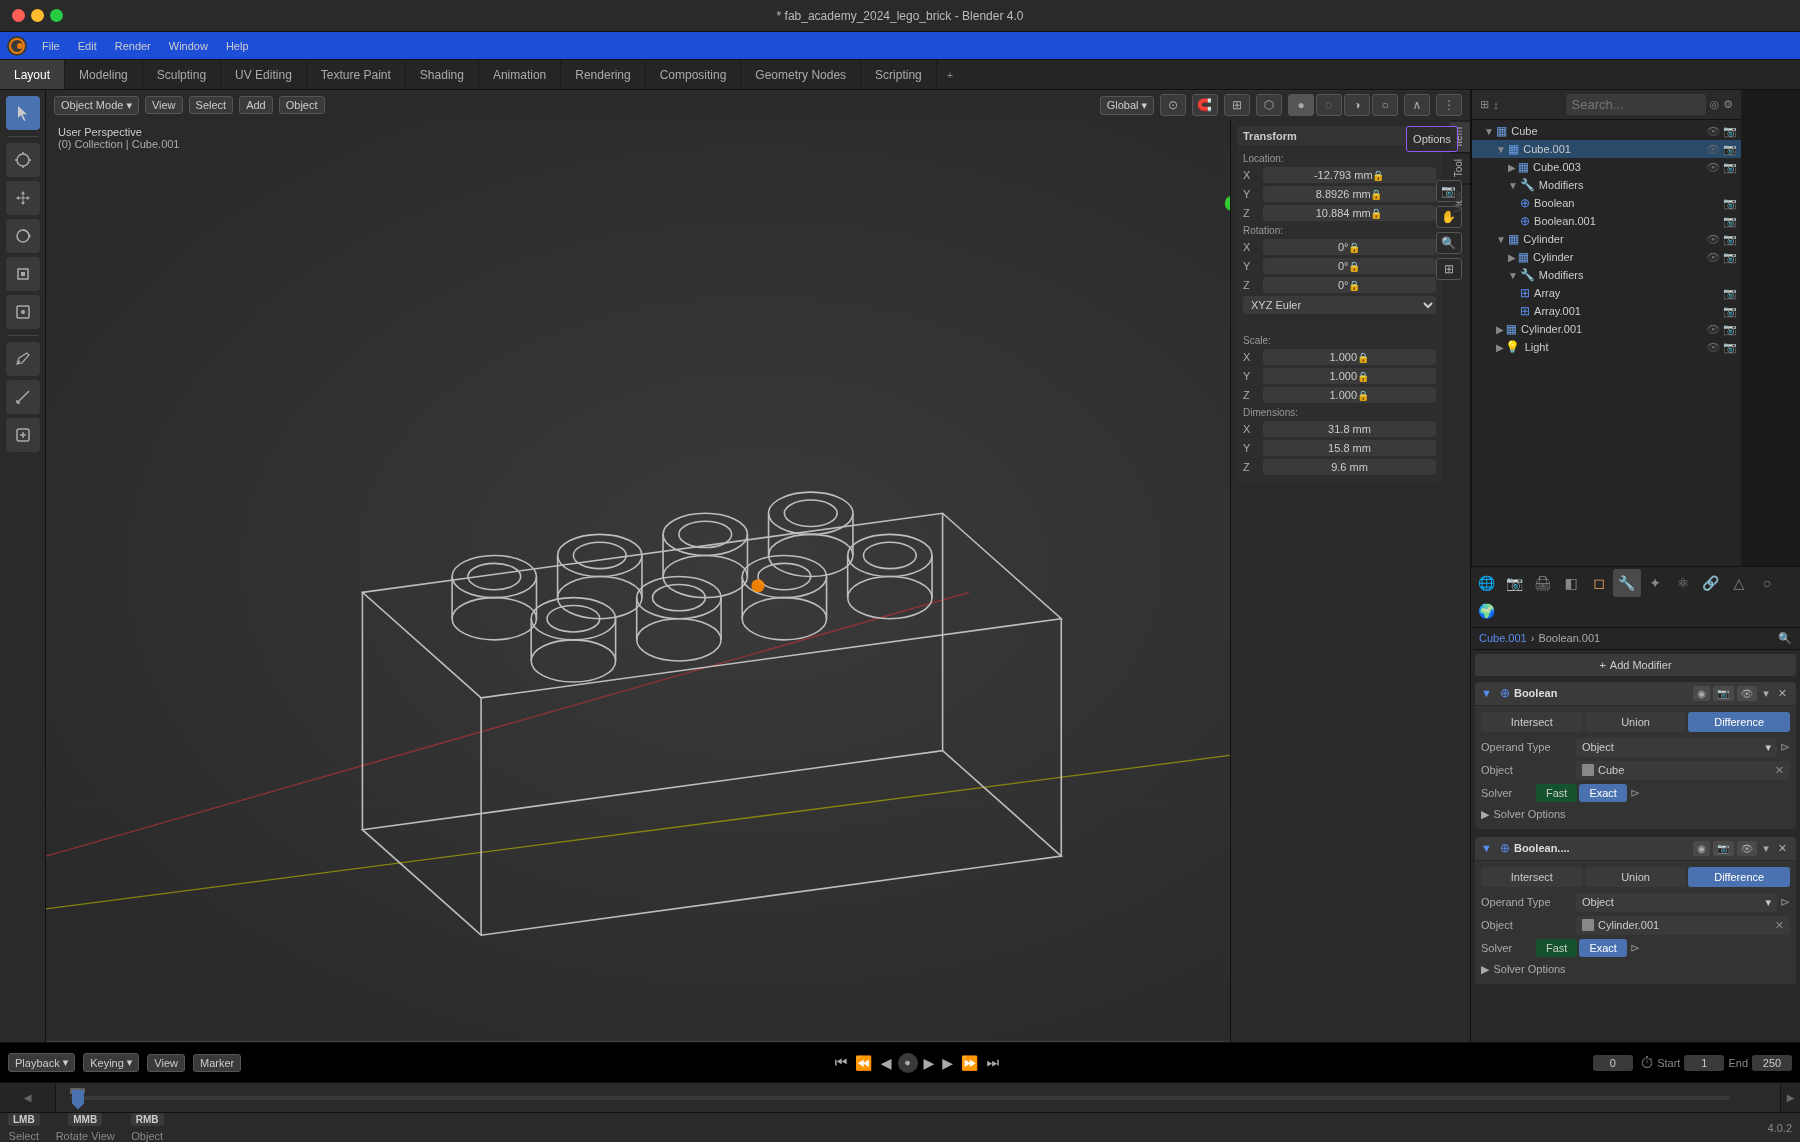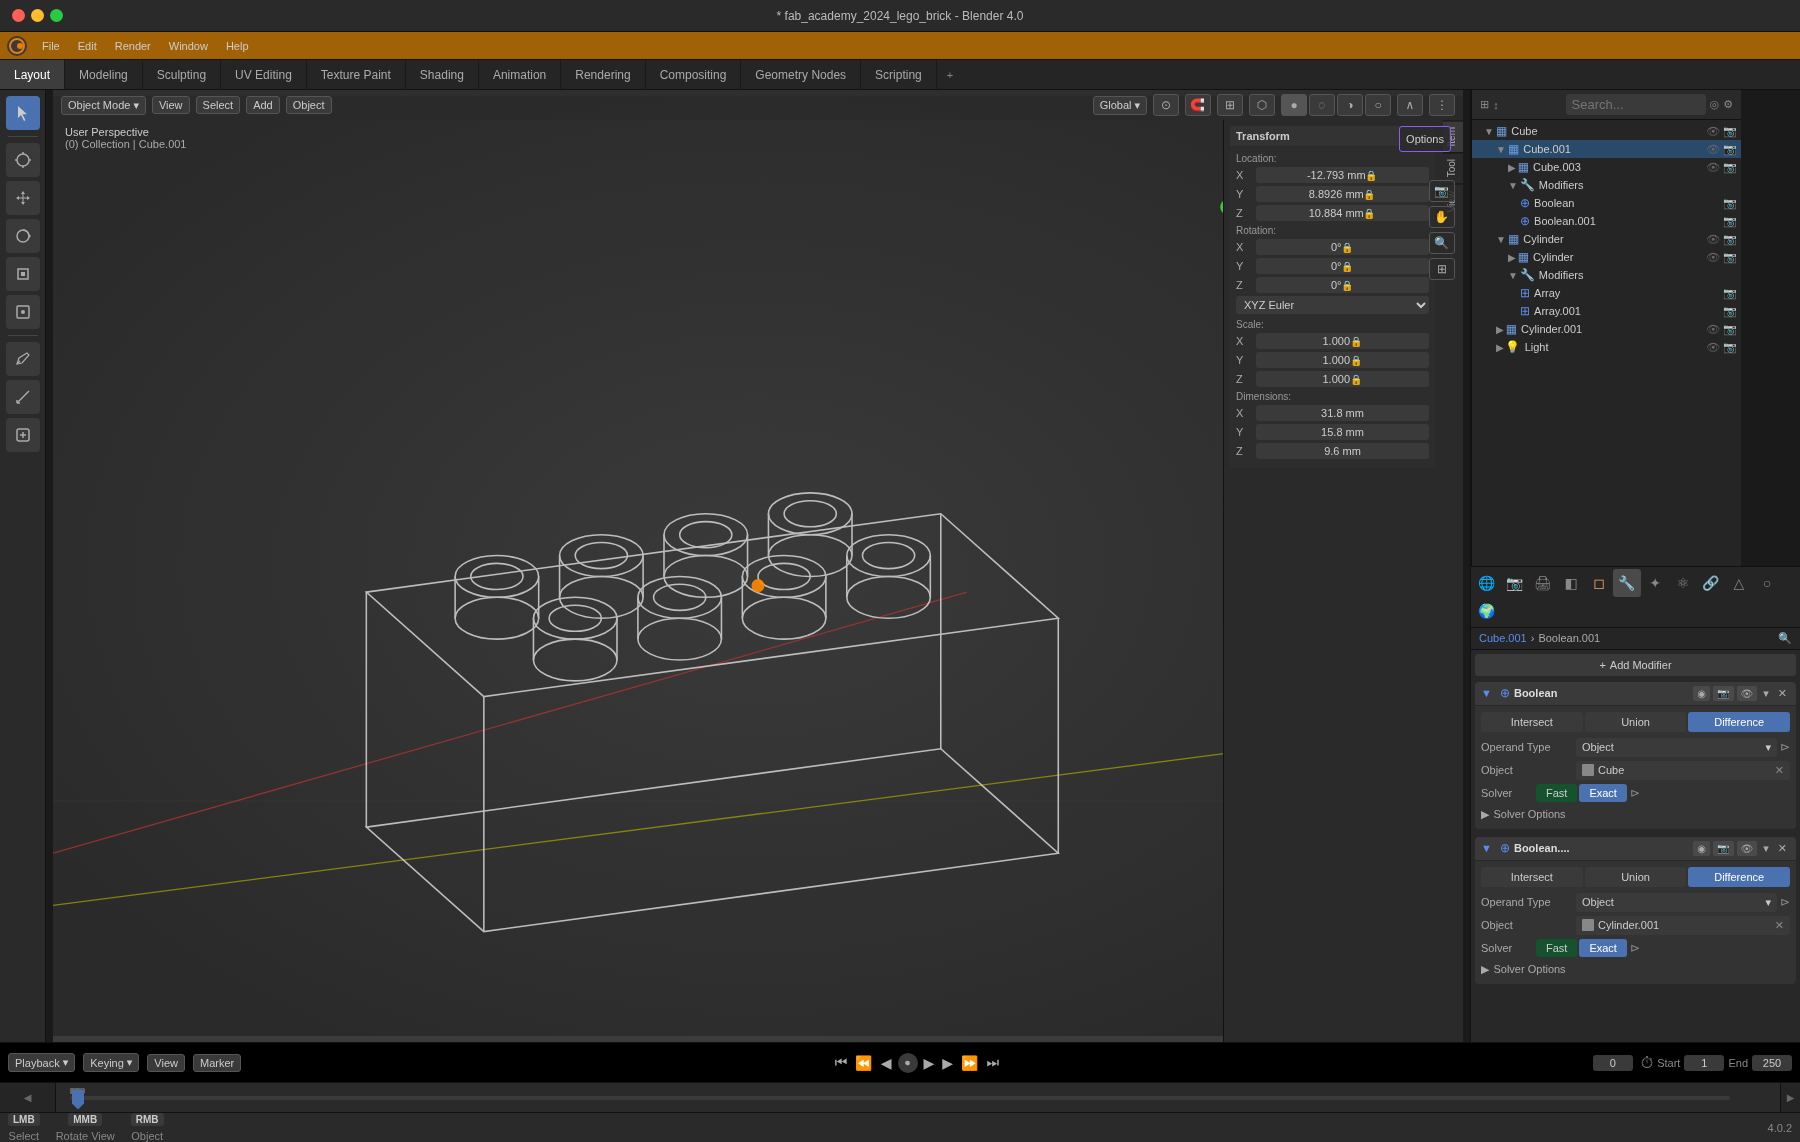--- a/index.html
+++ b/index.html
@@ -15,7 +15,7 @@
     #titlebar .title { color: #bbb; font-size: 12px; }
 
     
-    #menubar { background: #a16207; height: 28px; display: flex; align-items: center; padding: 0 6px; gap: 2px; border-bottom: 1px solid #111; }
+    #menubar { background: #1d4ed8; height: 28px; display: flex; align-items: center; padding: 0 6px; gap: 2px; border-bottom: 1px solid #111; }
     #menubar .blender-logo { width: 22px; height: 22px; margin-right: 4px; }
     .menu-item { padding: 2px 8px; color: #ccc; cursor: pointer; border-radius: 3px; font-size: 11px; }
 

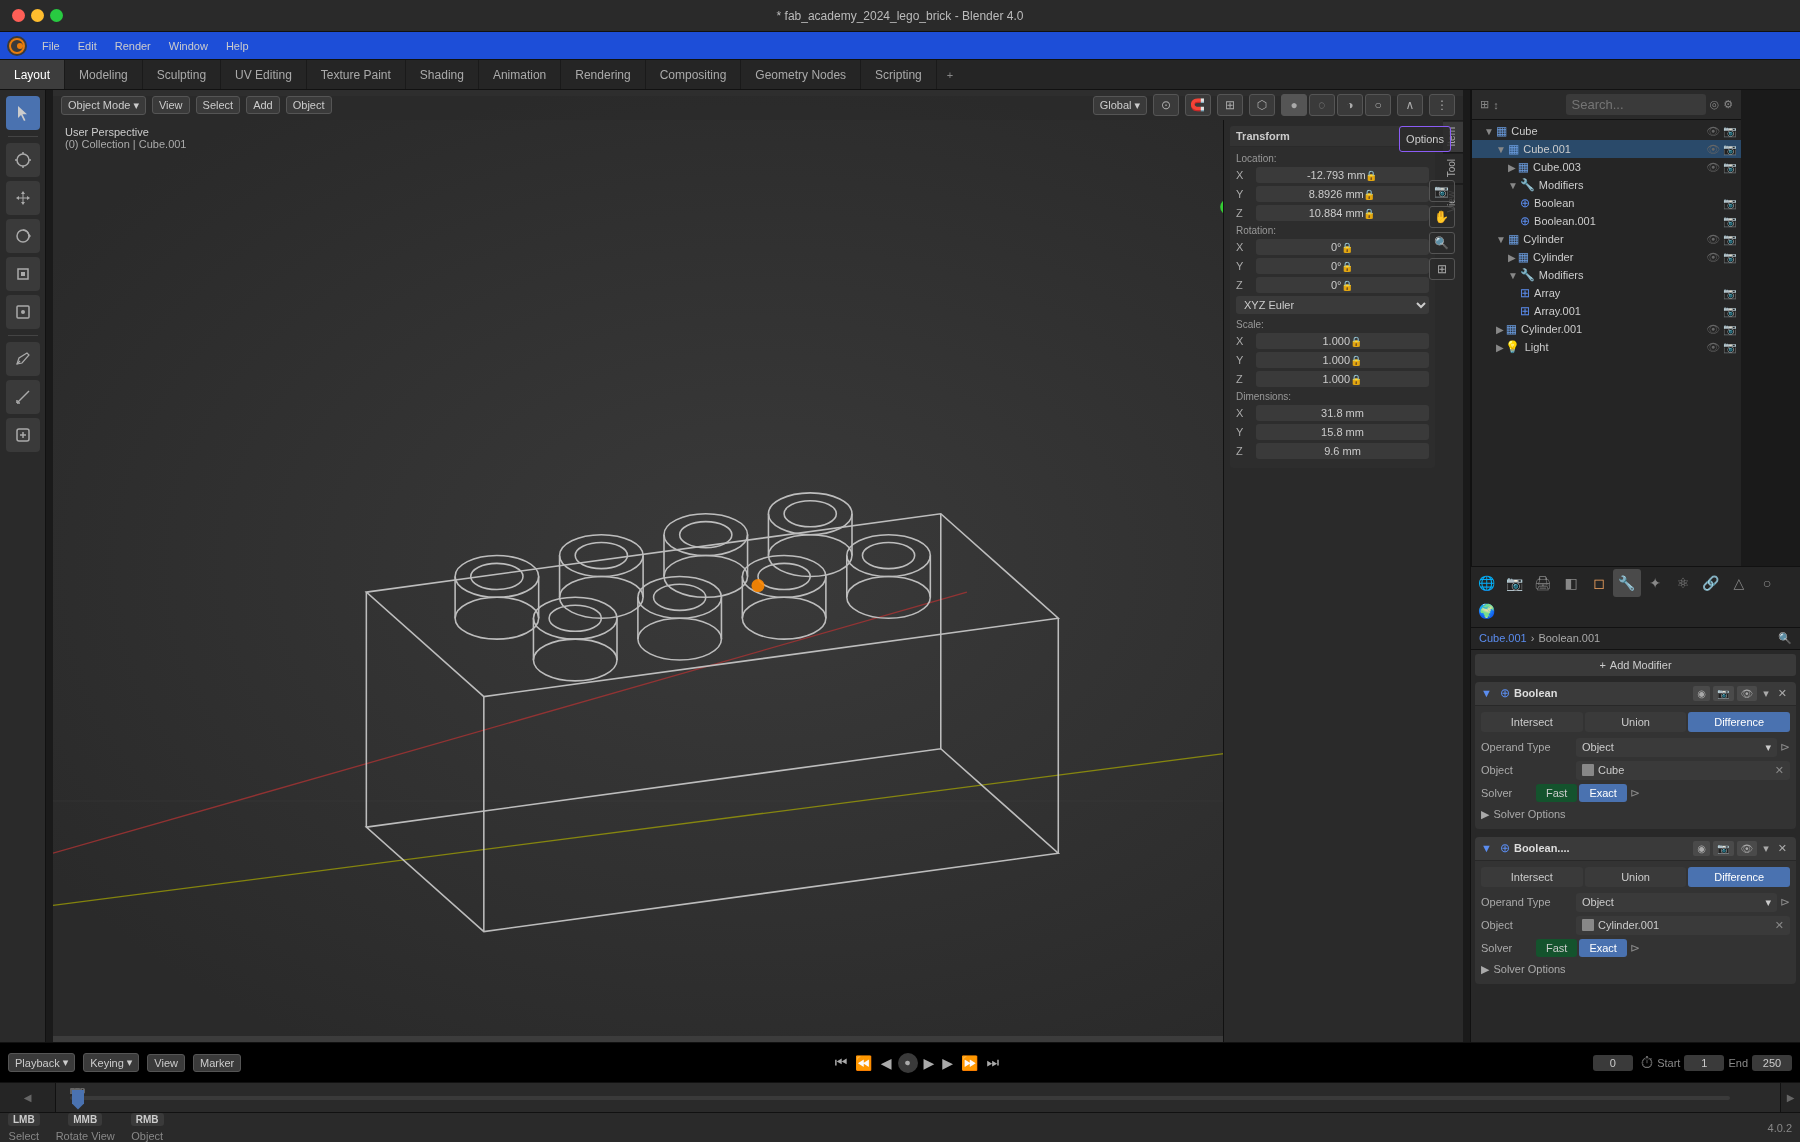--- a/index.html
+++ b/index.html
@@ -26,7 +26,7 @@
     .ws-tab-add { padding: 4px 10px; color: #888; cursor: pointer; }
 
     
-    #main { display: flex; height: calc(1142px - 32px - 28px - 30px - 40px - 30px); gap: 7px; }
+    #main { display: flex; height: calc(1142px - 32px - 28px - 30px - 40px - 30px); }
 
     
     #left-toolbar { width: 46px; background: #2a2a2a; border-right: 1px solid #111; display: flex; flex-direction: column; align-items: center; padding: 6px 0; gap: 4px; }

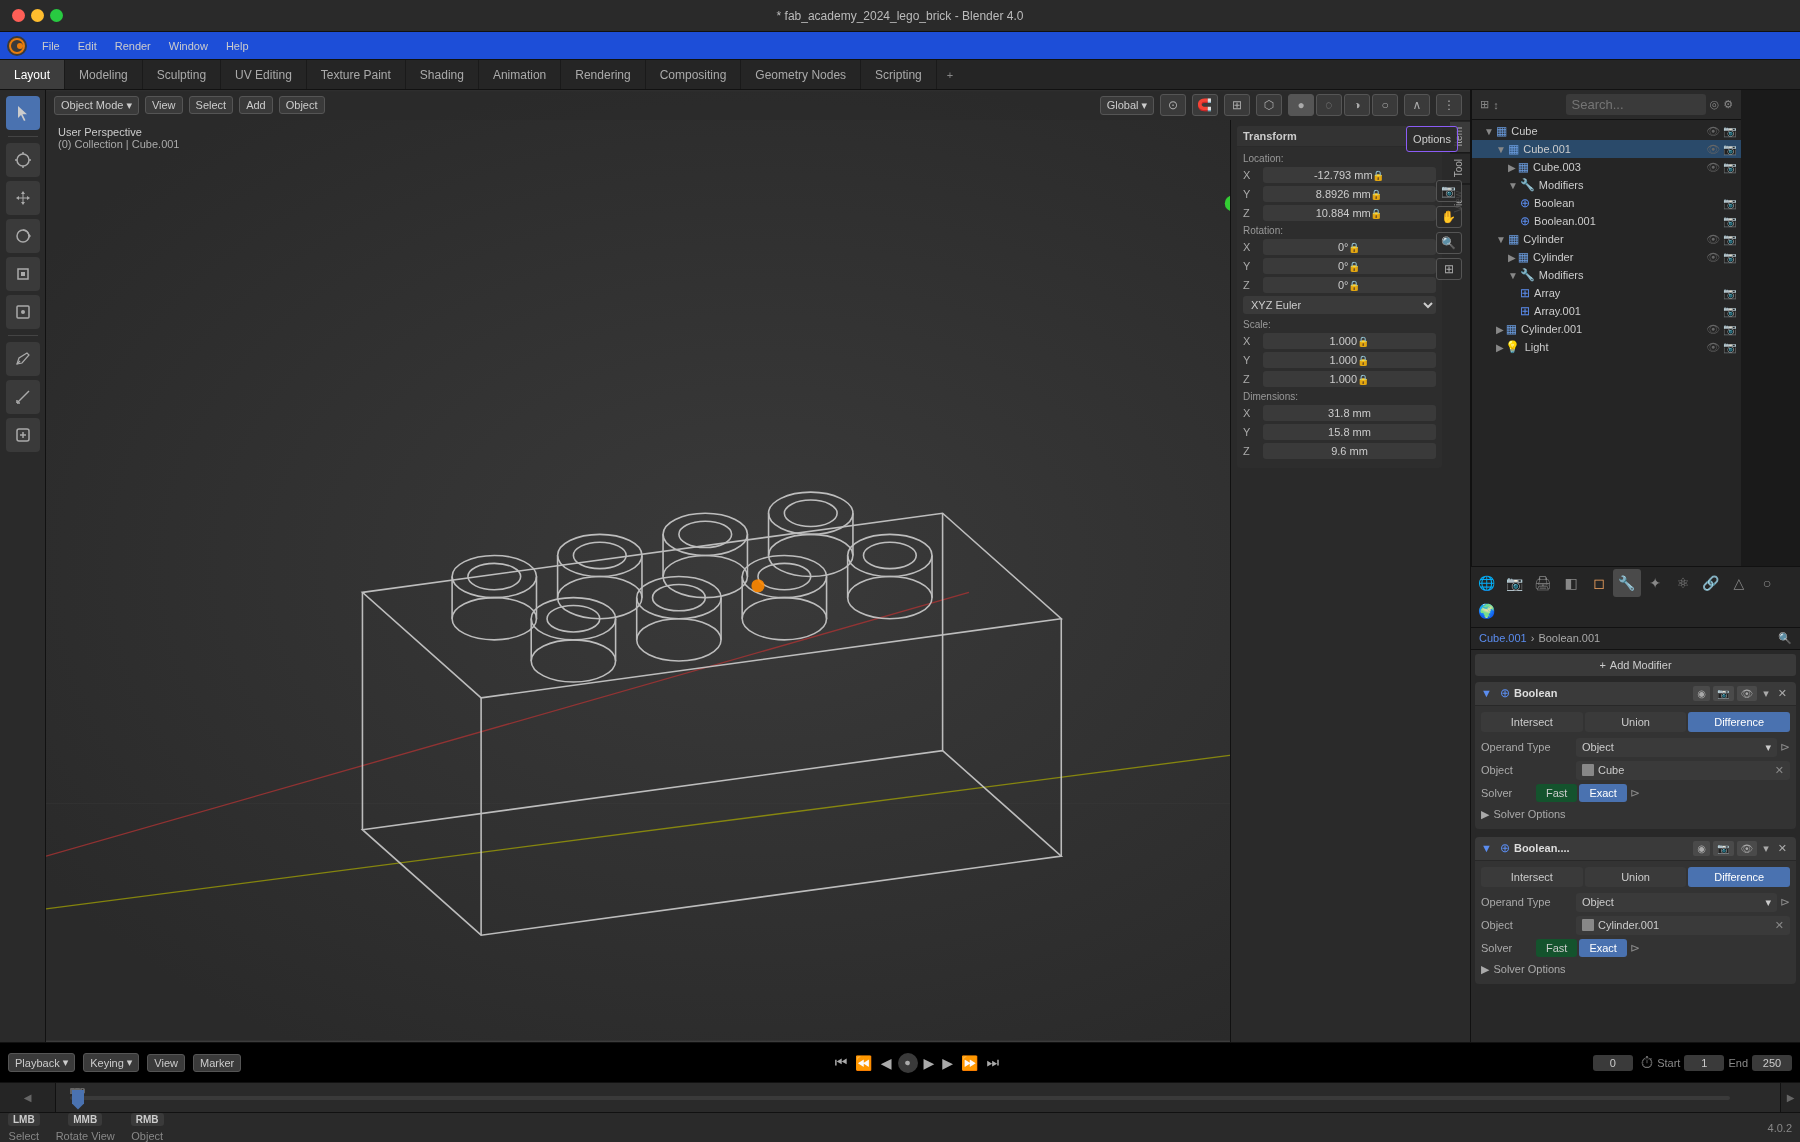--- a/index.html
+++ b/index.html
@@ -129,7 +129,7 @@
     .npanel-label { width: 20px; color: #aaa; font-size: 11px; }
     .npanel-field { flex: 1; background: #3a3a3a; border-radius: 3px; padding: 2px 6px; color: #ccc; font-size: 11px; display: flex; align-items: center; justify-content: center; }
     .npanel-icon { color: #666; font-size: 10px; cursor: pointer; }
-    .npanel-select { background: #3a3a3a; border: none; border-radius: 3px; padding: 2px 4px; color: #ccc; font-size: 11px; width: 100%; margin-bottom: 3px; cursor: pointer; }
+    .npanel-select { background: #3a3a3a; border: none; border-radius: 3px; padding: 2px 4px; color: #ccc; font-size: 11px; width: 100%; margin-bottom: 19px; cursor: pointer; }
 
     
     .tab-scene { color: #8ab4e8; }

